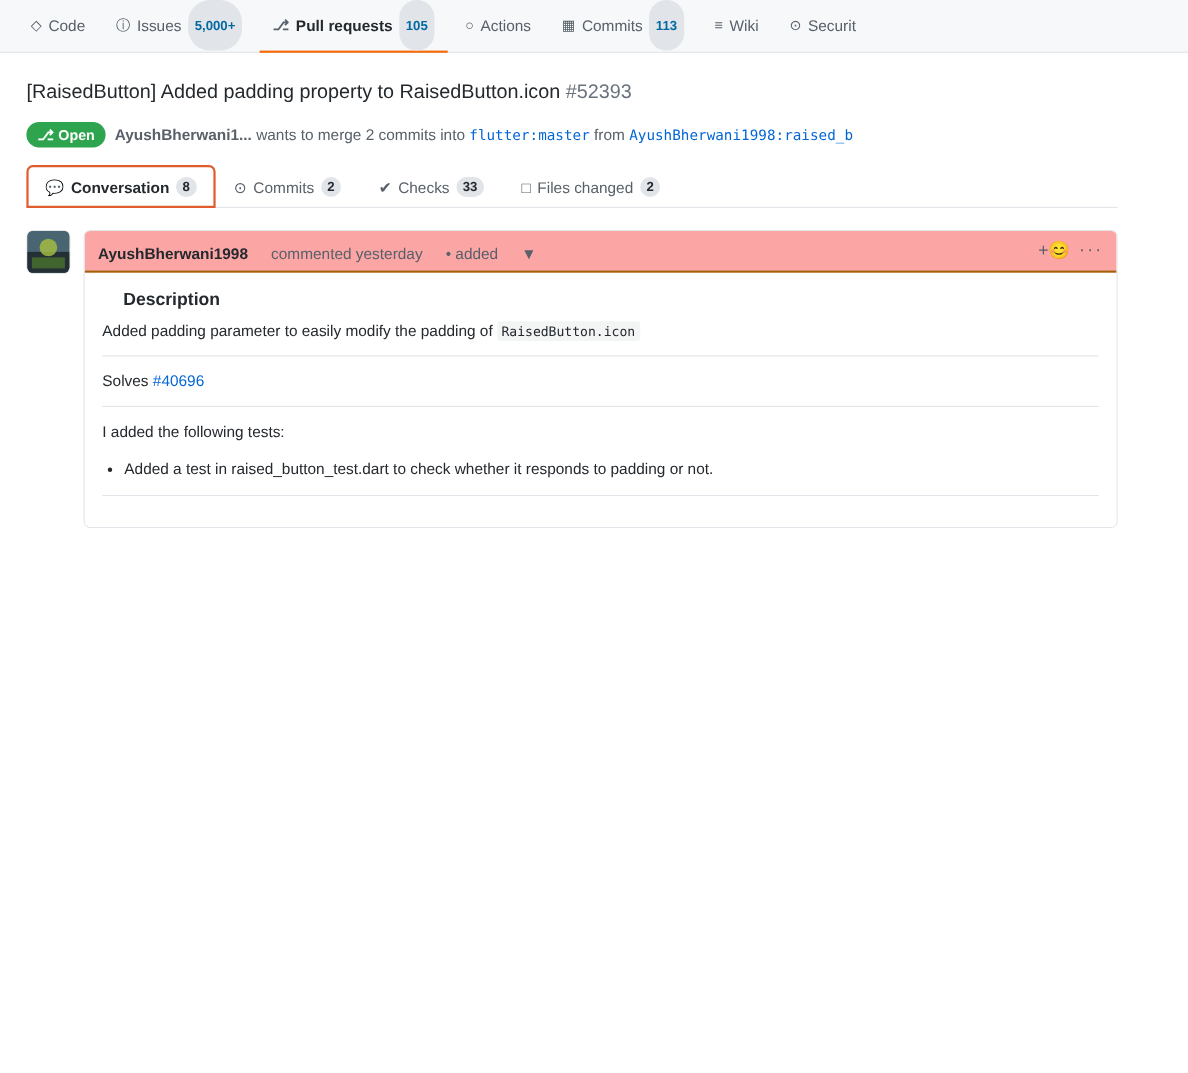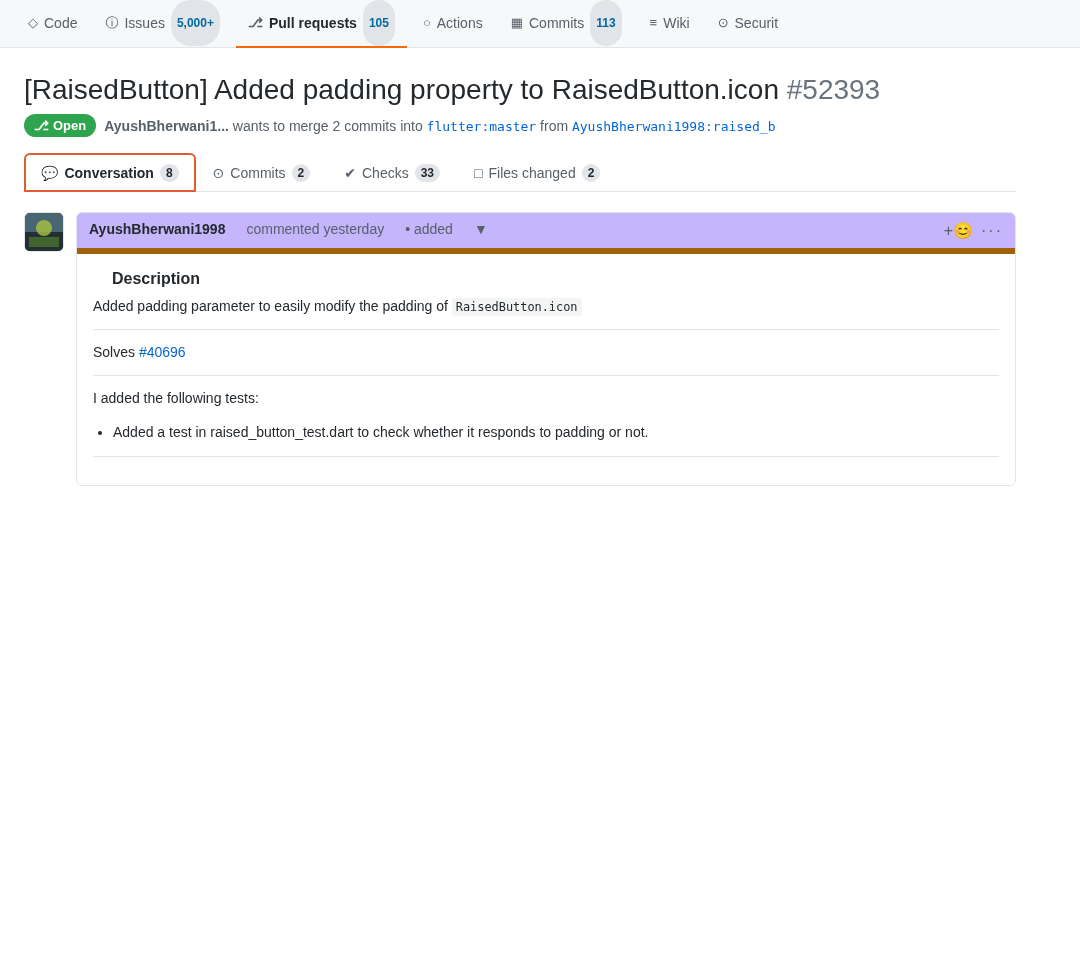--- a/index.html
+++ b/index.html
@@ -58,11 +58,11 @@
 
     
     .pr-title {
-      font-size: 28px;
+      font-size: 18px;
       font-weight: 400;
       line-height: 1.3;
       color: #24292e;
-      margin-bottom: 6px;
+      margin-bottom: 16px;
     }
     .pr-title .pr-number {
       color: #6a737d;

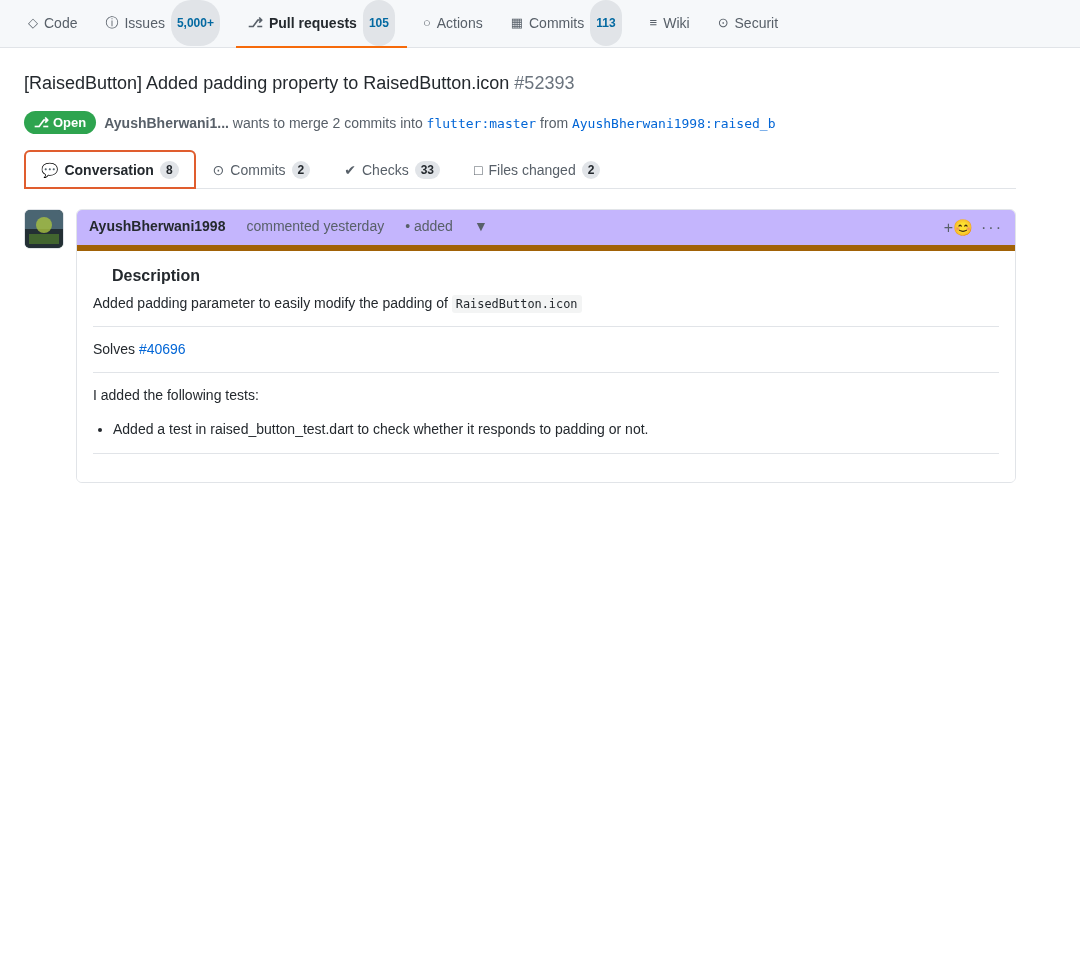--- a/index.html
+++ b/index.html
@@ -172,11 +172,11 @@
     }
     .comment-header {
       display: flex;
-      align-items: flex-start;
+      align-items: flex-end;
       justify-content: space-between;
       padding: 8px 12px;
-      background: #c4b5fd;
-      border-bottom: 6px solid #a16207;
+      background: #fca5a5;
+      border-bottom: 2px solid #a16207;
     }
     .comment-header-left {
       display: flex;

